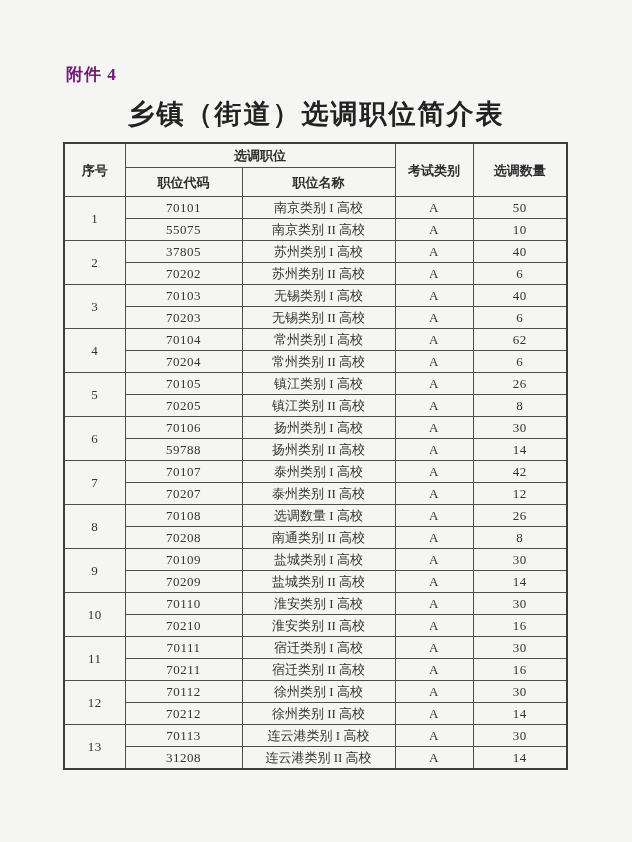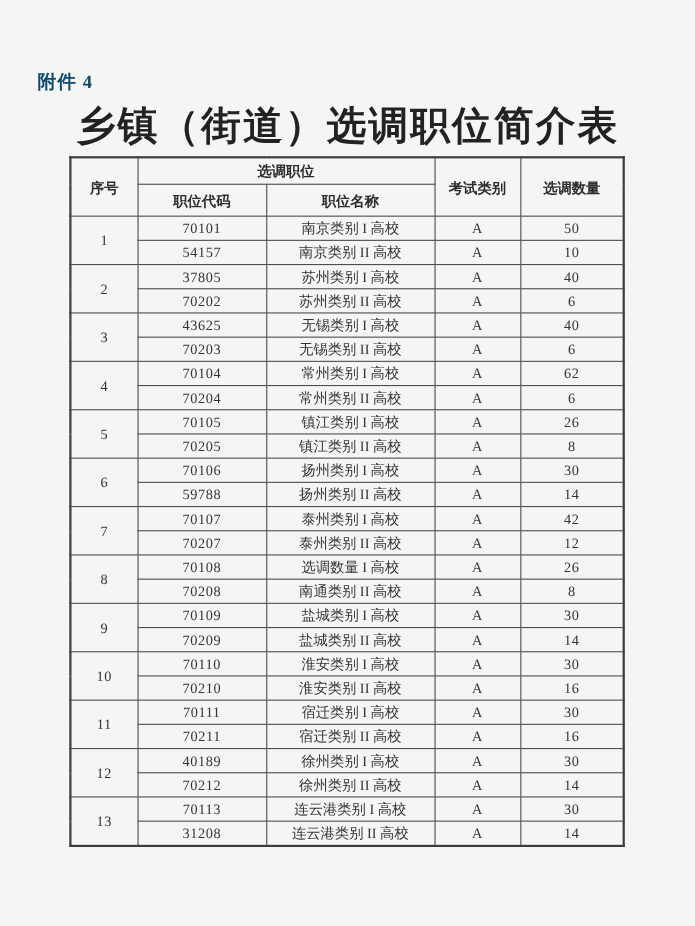--- a/index.html
+++ b/index.html
@@ -17,12 +17,12 @@
     padding-top:64px;
   }
   .attachment{
-    margin-left:34px;
+    margin-left:66px;
     font-size:17px;
     font-weight:bold;
     letter-spacing:1px;
     line-height:22px;
-    color:#0c4a6e;
+    color:#701a75;
   }
   .doc-title{
     margin-top:12px;

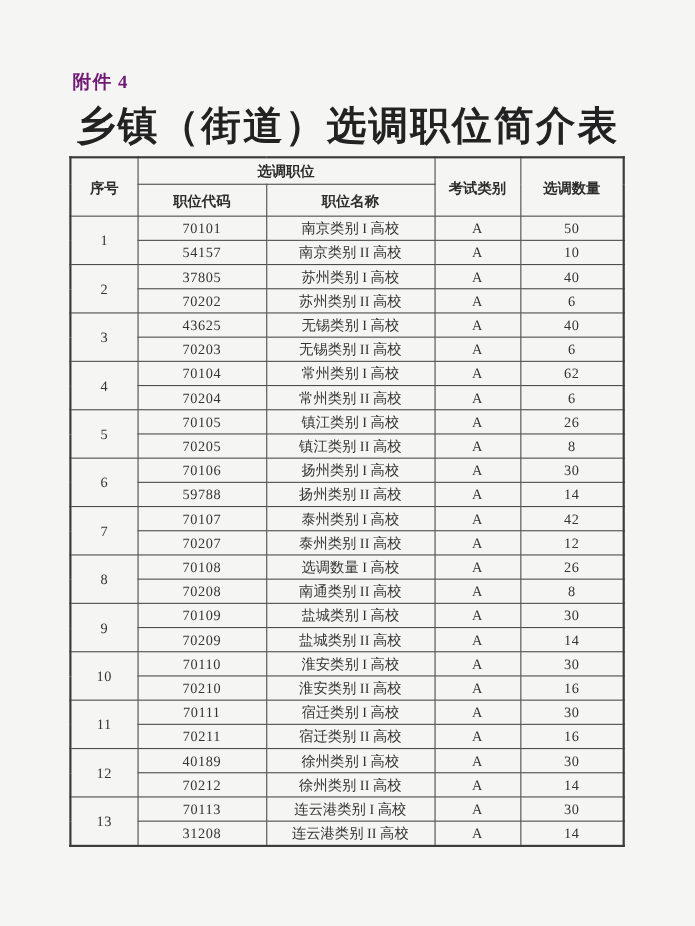--- a/index.html
+++ b/index.html
@@ -27,7 +27,7 @@
   .doc-title{
     margin-top:12px;
     text-align:center;
-    font-size:36px;
+    font-size:27px;
     font-weight:bold;
     letter-spacing:2px;
     line-height:32px;

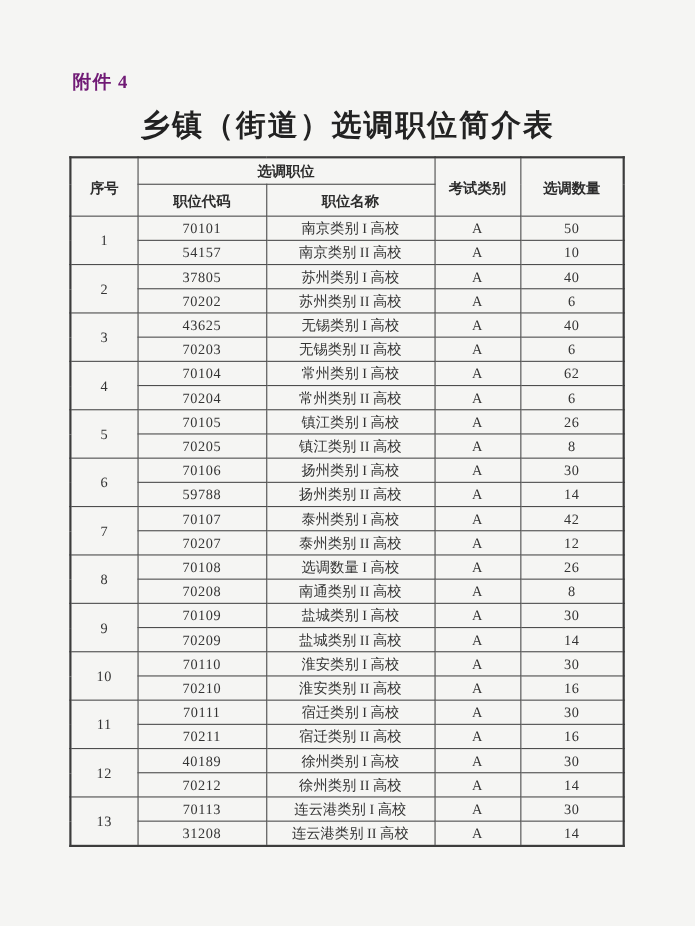--- a/index.html
+++ b/index.html
@@ -106,7 +106,7 @@
       <td class="num">50</td>
     </tr>
     <tr>
-      <td class="num">54157</td>
+      <td class="num">55075</td>
       <td>南京类别 II 高校</td>
       <td class="num">A</td>
       <td class="num">10</td>

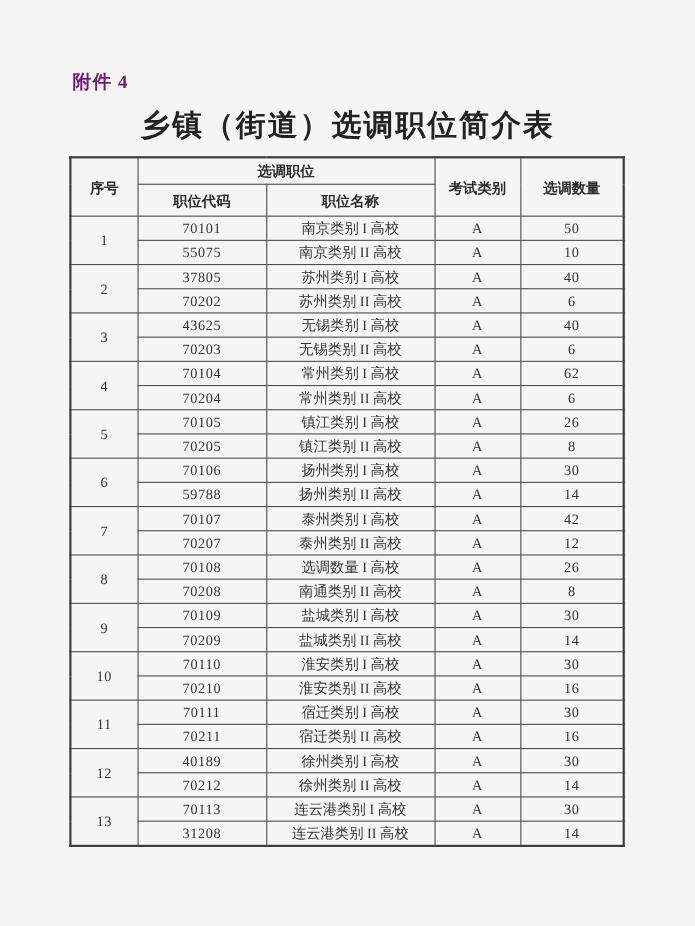--- a/index.html
+++ b/index.html
@@ -128,7 +128,7 @@
 
     <tr>
       <td rowspan="2" class="num">3</td>
-      <td class="num">43625</td>
+      <td class="num">70103</td>
       <td>无锡类别 I 高校</td>
       <td class="num">A</td>
       <td class="num">40</td>

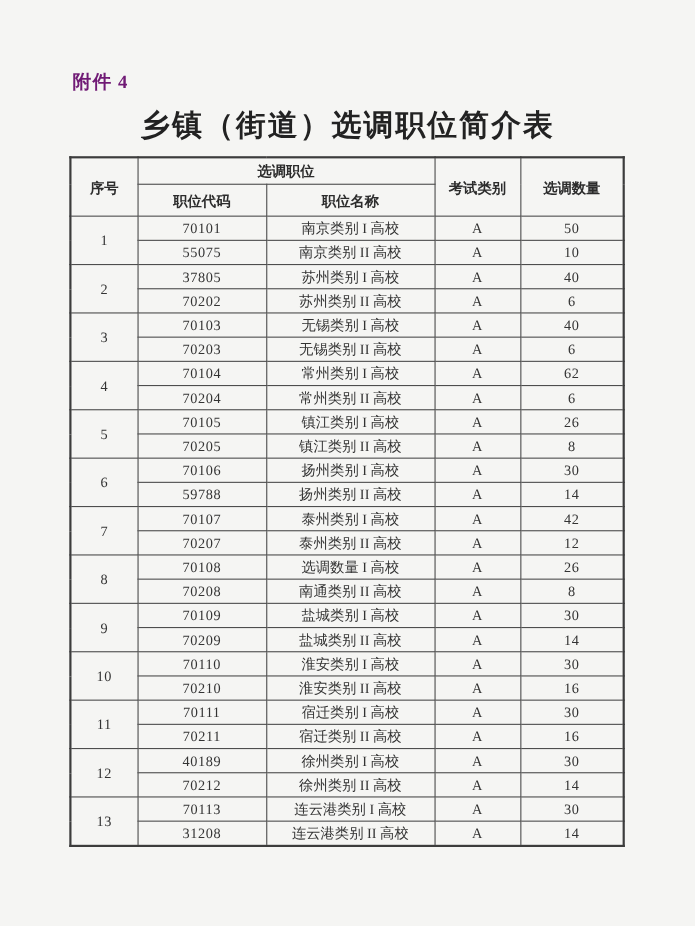--- a/index.html
+++ b/index.html
@@ -254,7 +254,7 @@
 
     <tr>
       <td rowspan="2" class="num">12</td>
-      <td class="num">40189</td>
+      <td class="num">70112</td>
       <td>徐州类别 I 高校</td>
       <td class="num">A</td>
       <td class="num">30</td>

